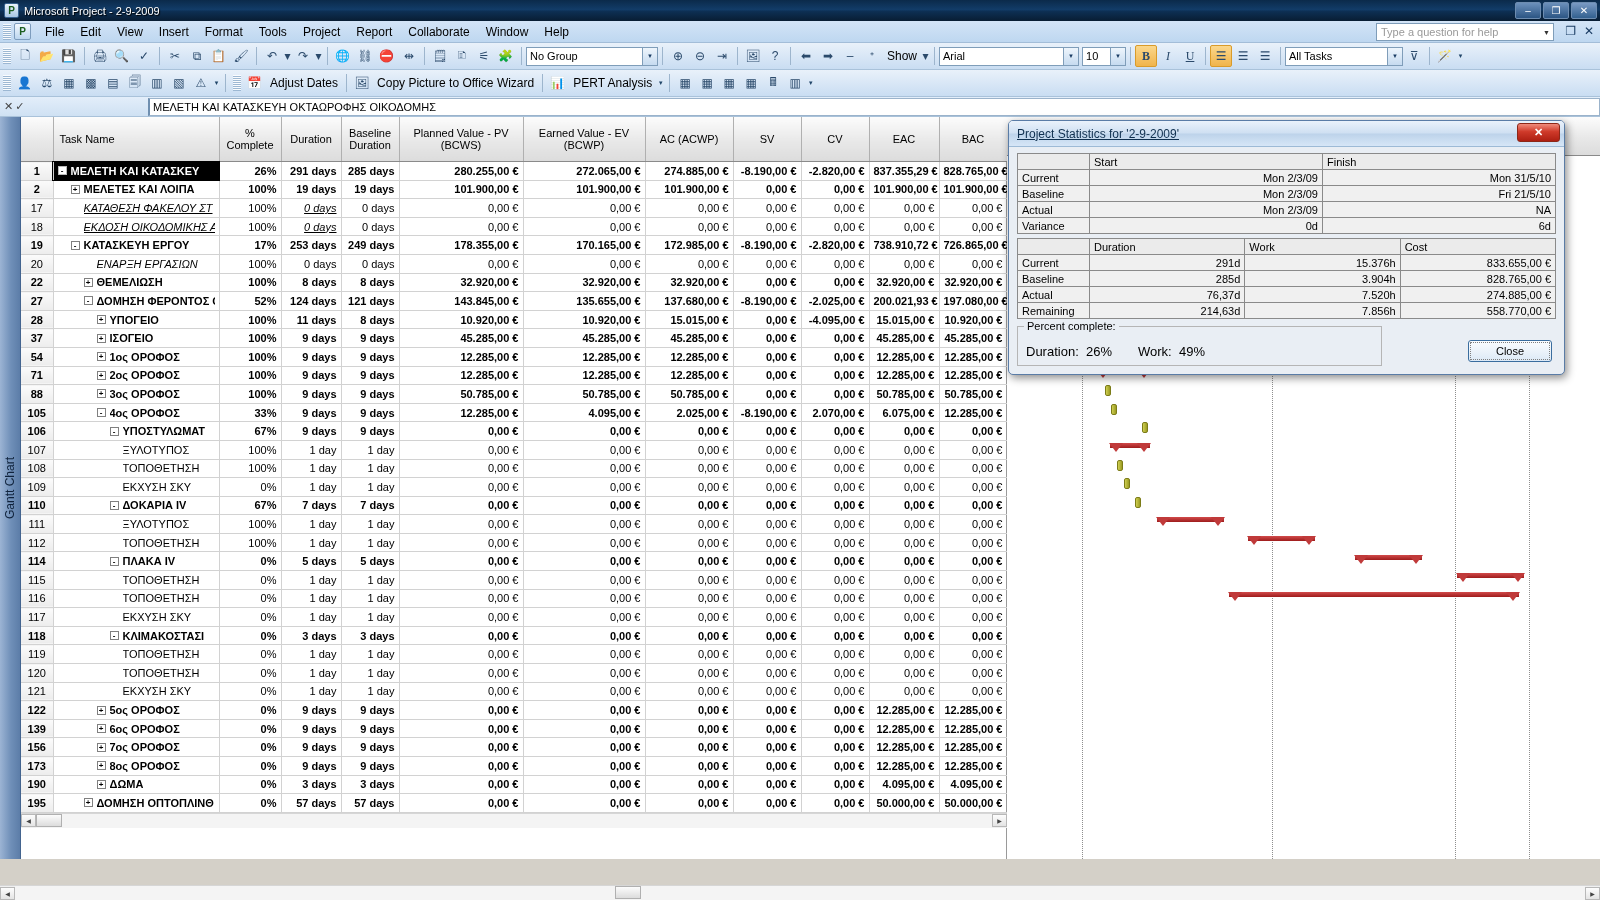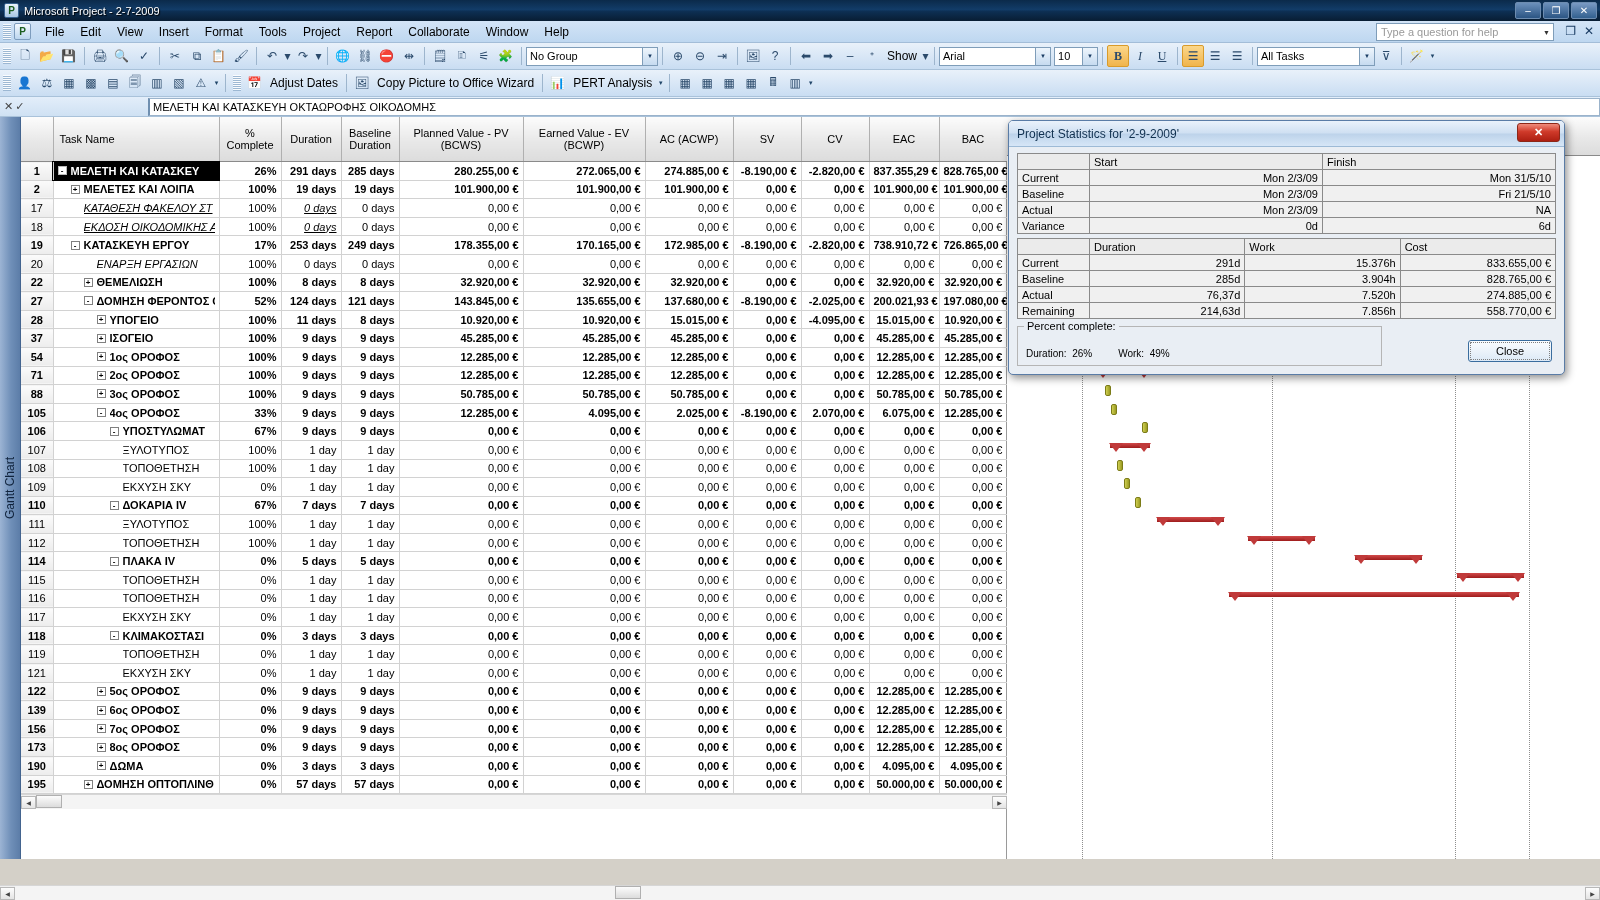--- a/index.html
+++ b/index.html
@@ -212,7 +212,7 @@
 
 <div class="titlebar">
   <div class="appicon">P</div>
-  <div class="ttl">Microsoft Project - 2-7-2009</div>
+  <div class="ttl">Microsoft Project - 2-9-2009</div>
   <div class="wbtns">
     <div class="wbtn">–</div>
     <div class="wbtn">❐</div>

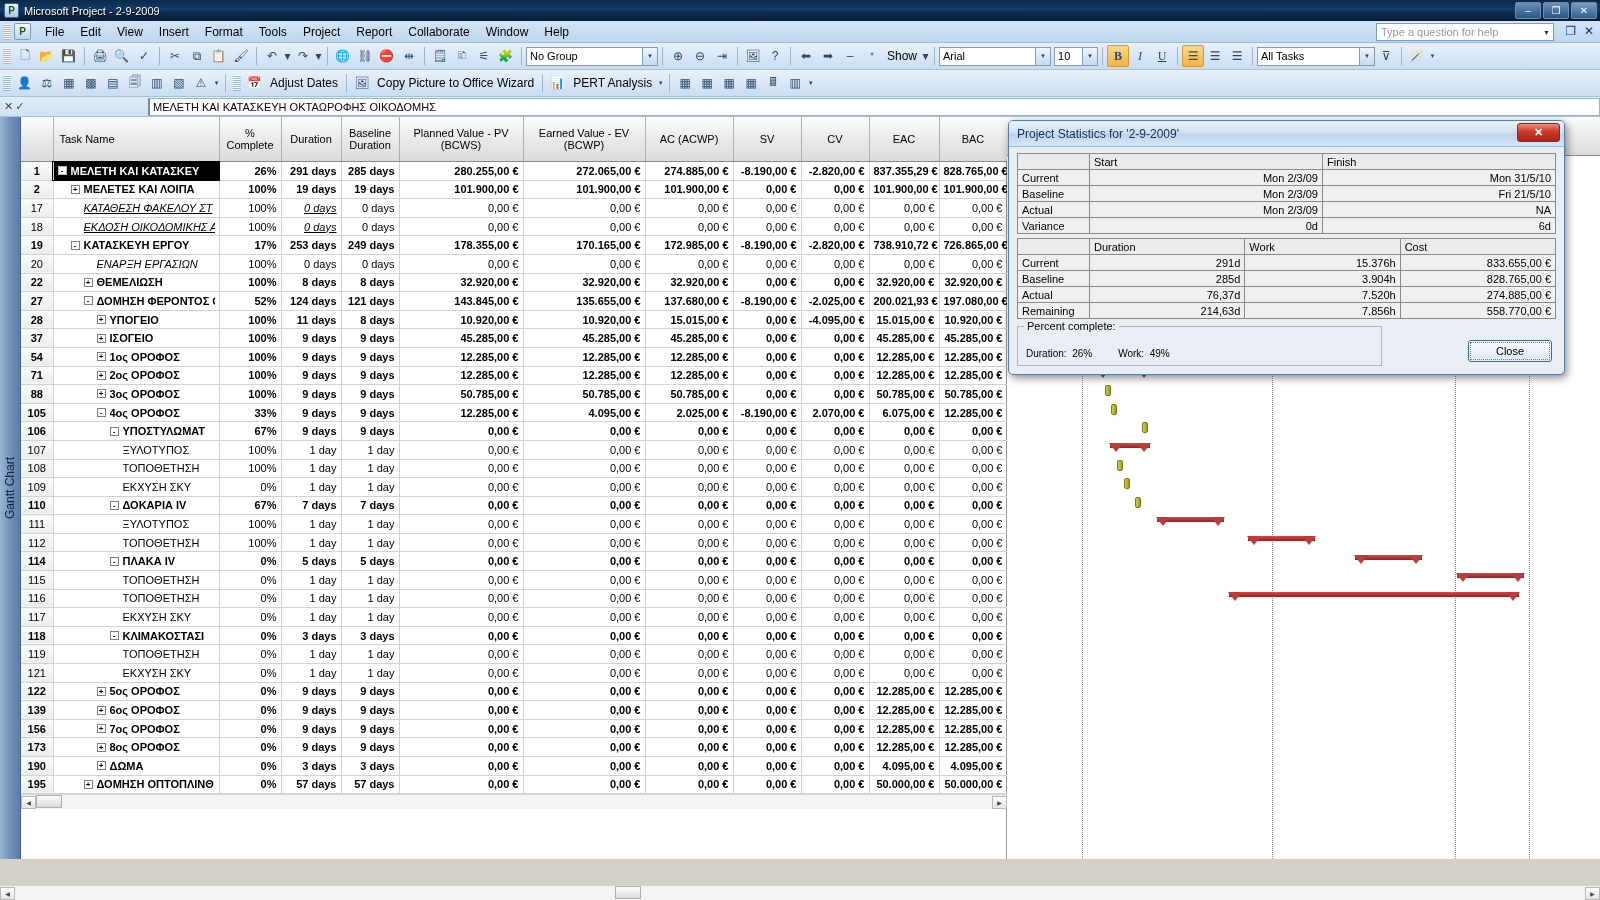--- a/index.html
+++ b/index.html
@@ -294,7 +294,7 @@
   <div class="tlabel">Show</div>
   <div class="tbtn" style="width:9px">▾</div>
   <div class="tsep"></div>
-  <div class="combo" style="width:112px">
+  <div class="combo" style="width:140px">
     <span>Arial</span>
     <span class="arw">▼</span>
   </div>

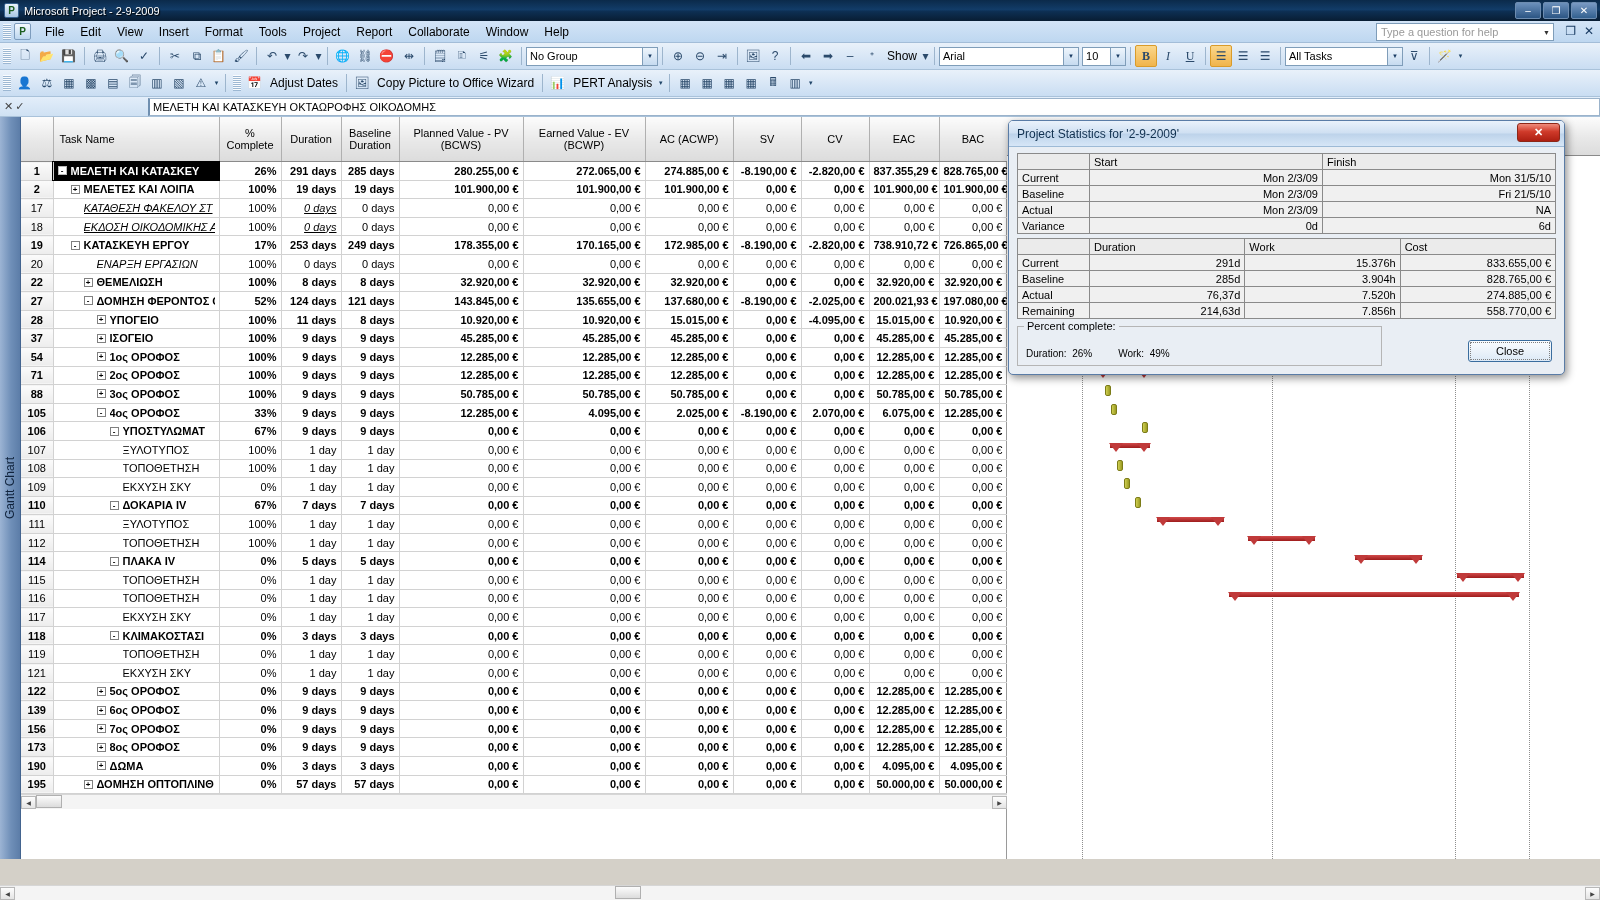--- a/index.html
+++ b/index.html
@@ -178,7 +178,7 @@
   .dlg .dtitle{
     height:26px;display:flex;align-items:center;padding:0 4px 0 8px;
     background:linear-gradient(to bottom,#eaf2fb 0%,#cfe0f2 48%,#bdd3ea 52%,#d6e6f7 100%);
-    border-bottom:1px solid #9dbad6;color:#10304f;font-size:12px;position:relative;
+    border-bottom:1px solid #9dbad6;color:#10304f;font-size:12px;position:relative;text-decoration:underline;
   }
   .dlg .dclose{
     position:absolute;right:4px;top:2px;width:43px;height:19px;border-radius:3px;

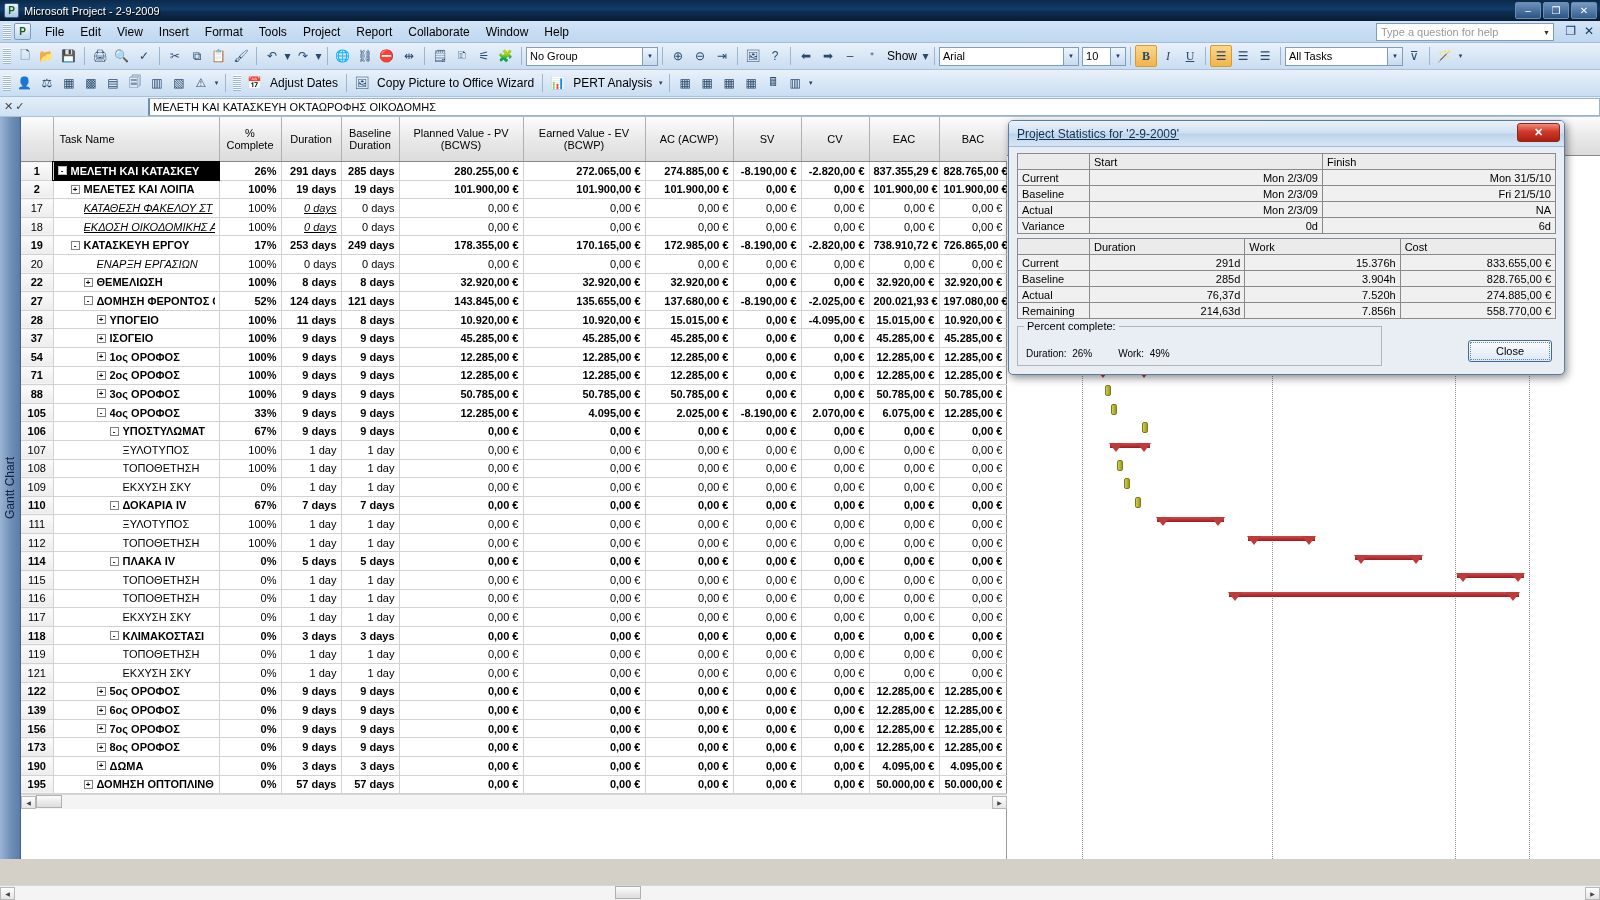--- a/index.html
+++ b/index.html
@@ -199,7 +199,7 @@
     background:#e9eef4;
   }
   .pcbox .legend{position:absolute;top:-7px;left:6px;background:#e9eef4;padding:0 3px;font-size:11px;}
-  .pcbox .inner{position:absolute;bottom:6px;left:8px;display:flex;gap:26px;font-size:10px;}
+  .pcbox .inner{position:absolute;bottom:6px;left:8px;display:flex;gap:26px;font-size:13px;}
   .closebtn{
     position:absolute;right:12px;bottom:12px;width:84px;height:22px;
     background:linear-gradient(#fbfdff,#dce9f6);border:1px solid #3a6d9e;border-radius:3px;

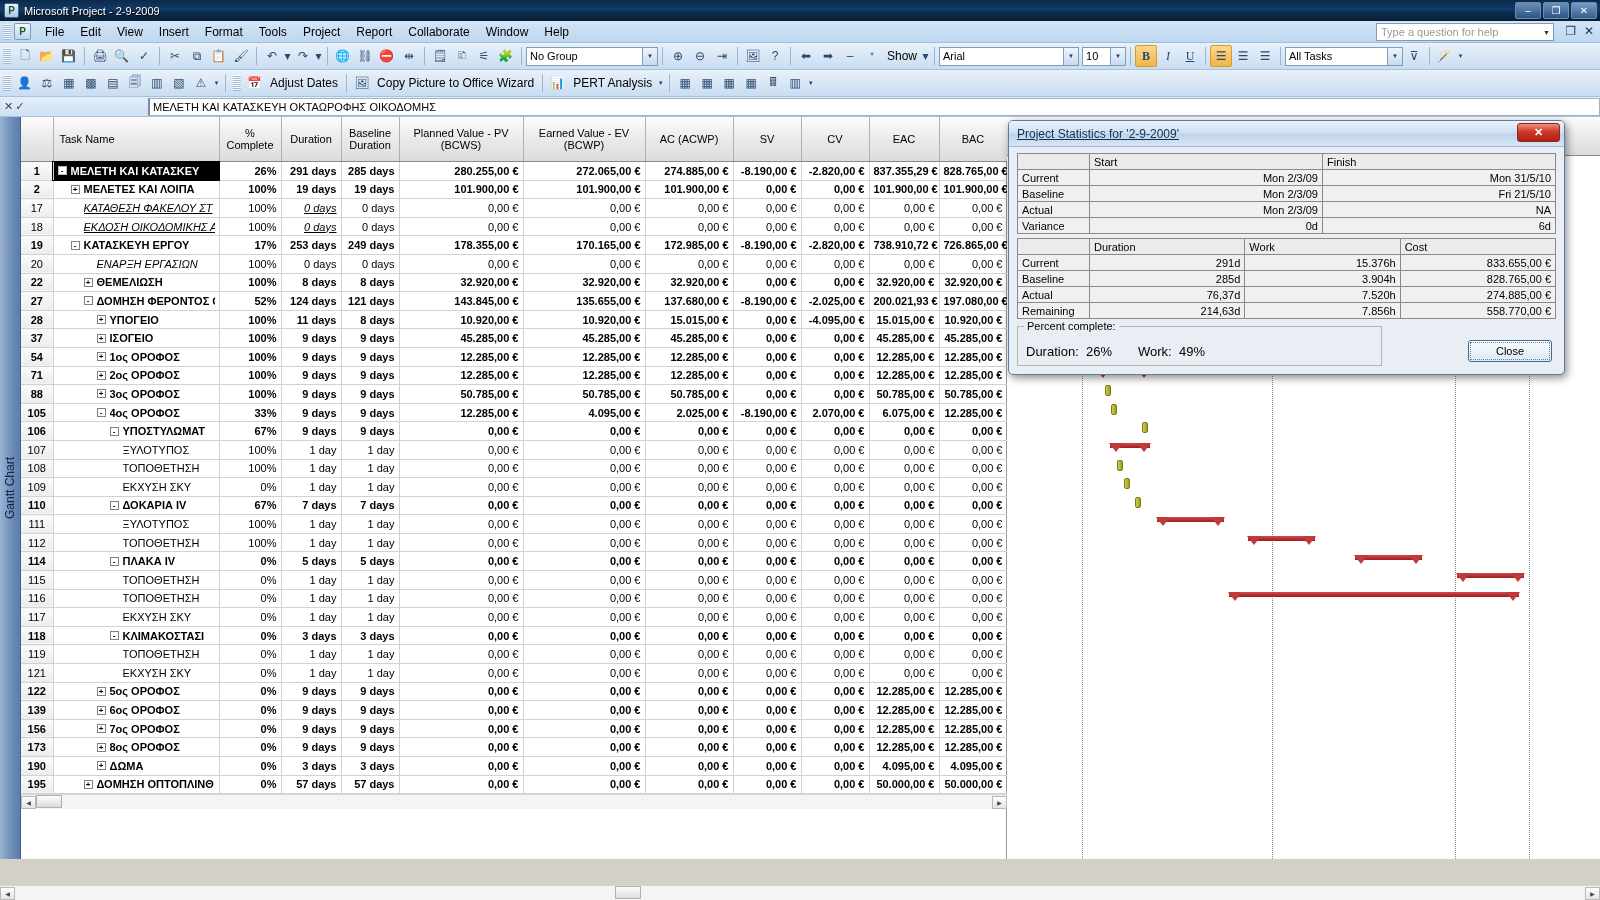--- a/index.html
+++ b/index.html
@@ -905,6 +905,24 @@
             <td class="num">0,00 €</td>
           </tr>
           <tr>
+            <td class="idc">120</td>
+            <td class="nm">
+              <div class="twrap" style="padding-left: 65px;">
+                <span class="nmtext">ΤΟΠΟΘΕΤΗΣΗ</span>
+              </div>
+            </td>
+            <td class="num">0%</td>
+            <td class="num">1 day</td>
+            <td class="num">1 day</td>
+            <td class="num">0,00 €</td>
+            <td class="num">0,00 €</td>
+            <td class="num">0,00 €</td>
+            <td class="num">0,00 €</td>
+            <td class="num">0,00 €</td>
+            <td class="num">0,00 €</td>
+            <td class="num">0,00 €</td>
+          </tr>
+          <tr>
             <td class="idc">121</td>
             <td class="nm">
               <div class="twrap" style="padding-left: 65px;">

